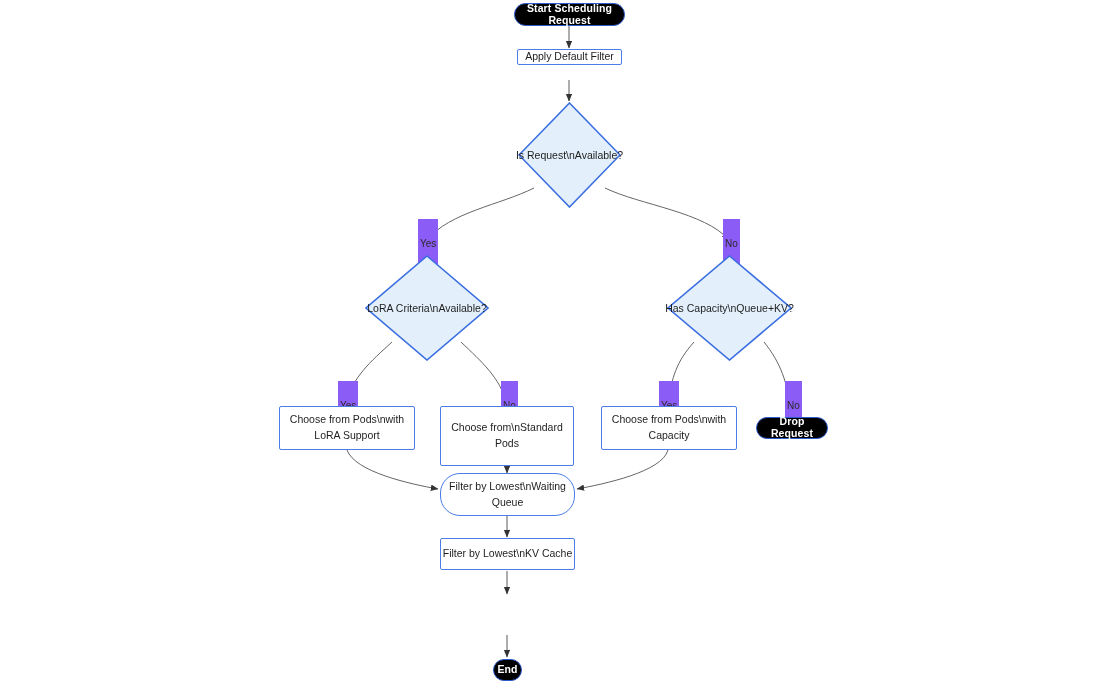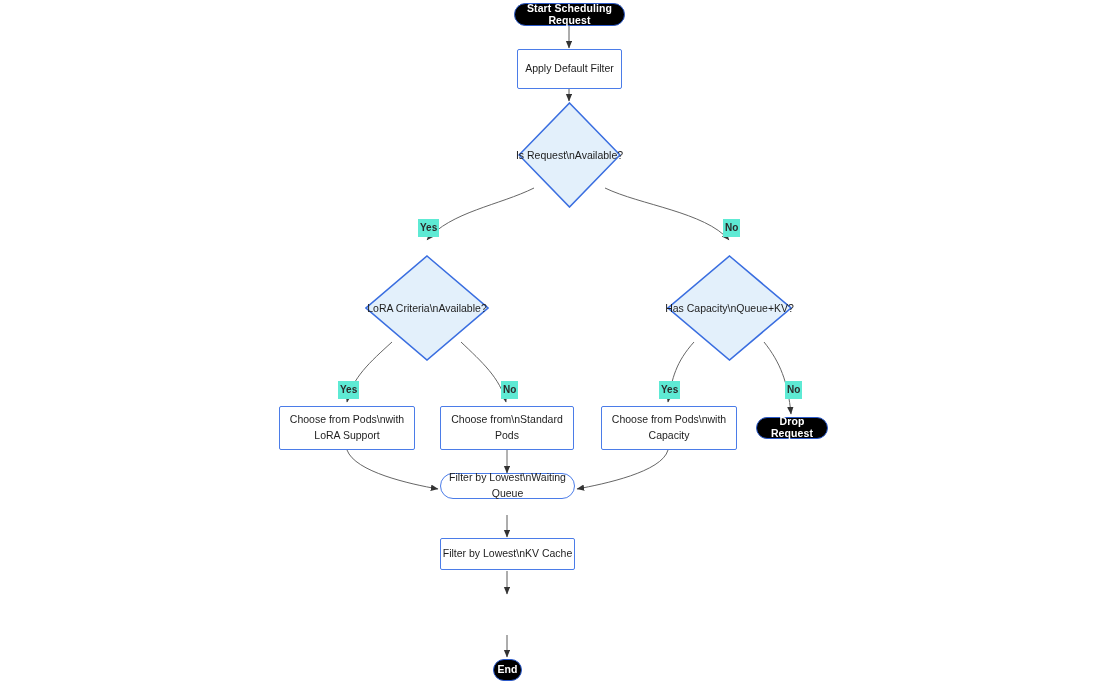--- a/index.html
+++ b/index.html
@@ -138,7 +138,7 @@
     <span>Start Scheduling Request</span>
   </div>
 
-  <div class="node process" style="left:517px; top:49px; width:105px; height:40px;">
+  <div class="node process" style="left:517px; top:49px; width:105px; height:16px;">
     <span>Apply Default Filter</span>
   </div>
 

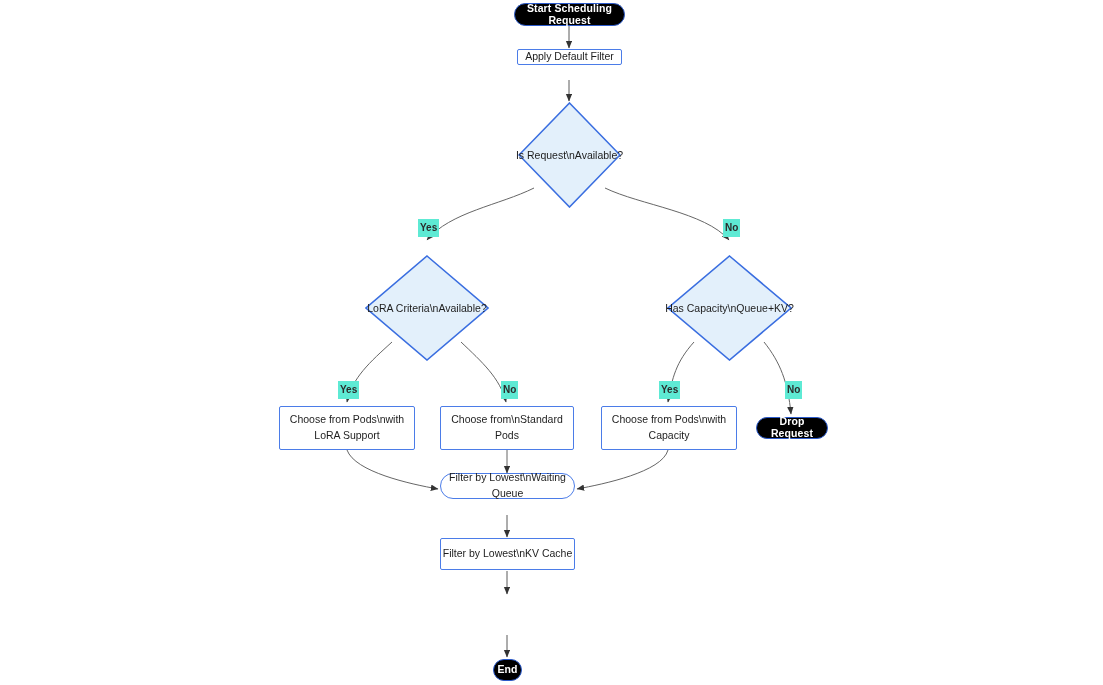--- a/index.html
+++ b/index.html
@@ -82,13 +82,12 @@
   
   .edge-label {
     position: absolute;
-    background: #5eead4;
+    background: #8b5cf6;
     color: #2b2b2b;
     font-size: 10px;
     line-height: 1.2;
-    padding: 3px 2px;
+    padding: 19px 2px;
     white-space: nowrap;
-    font-weight: bold;
   }
 </style>
 </head>

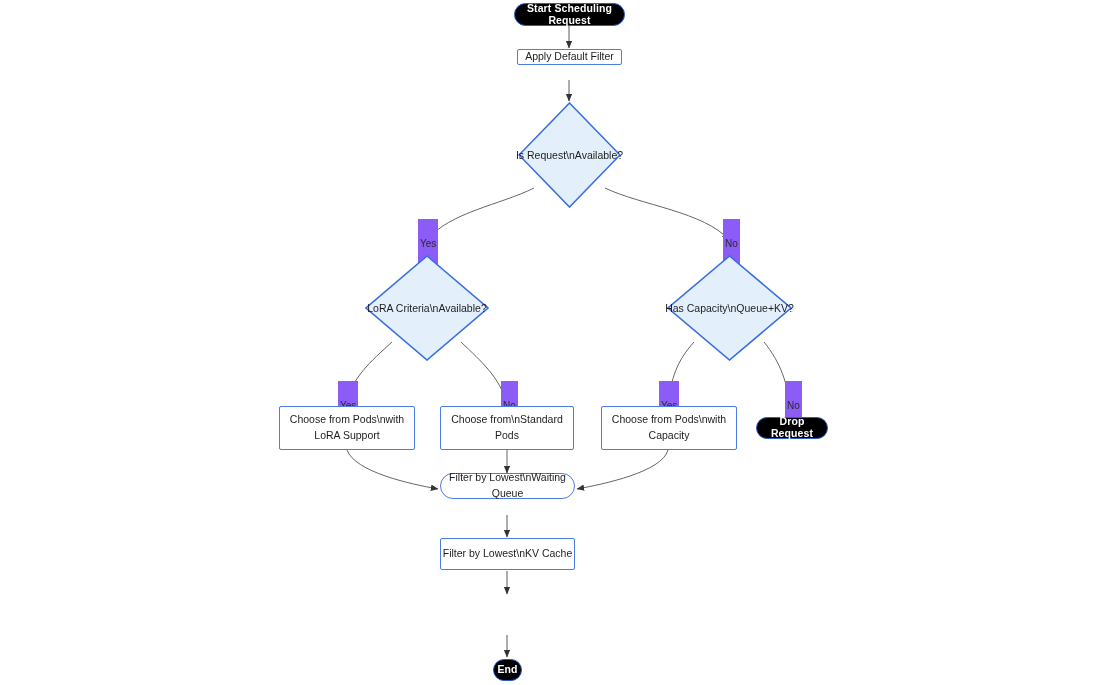--- a/index.html
+++ b/index.html
@@ -189,7 +189,7 @@
     </div>
   </div>
 
-  <div class="node process" style="left:440px; top:406px; width:134px; height:44px;">
+  <div class="node process" style="left:440px; top:406px; width:134px; height:60px;">
     <div class="lines">
       <div>Choose from\nStandard</div>
       <div>Pods</div>

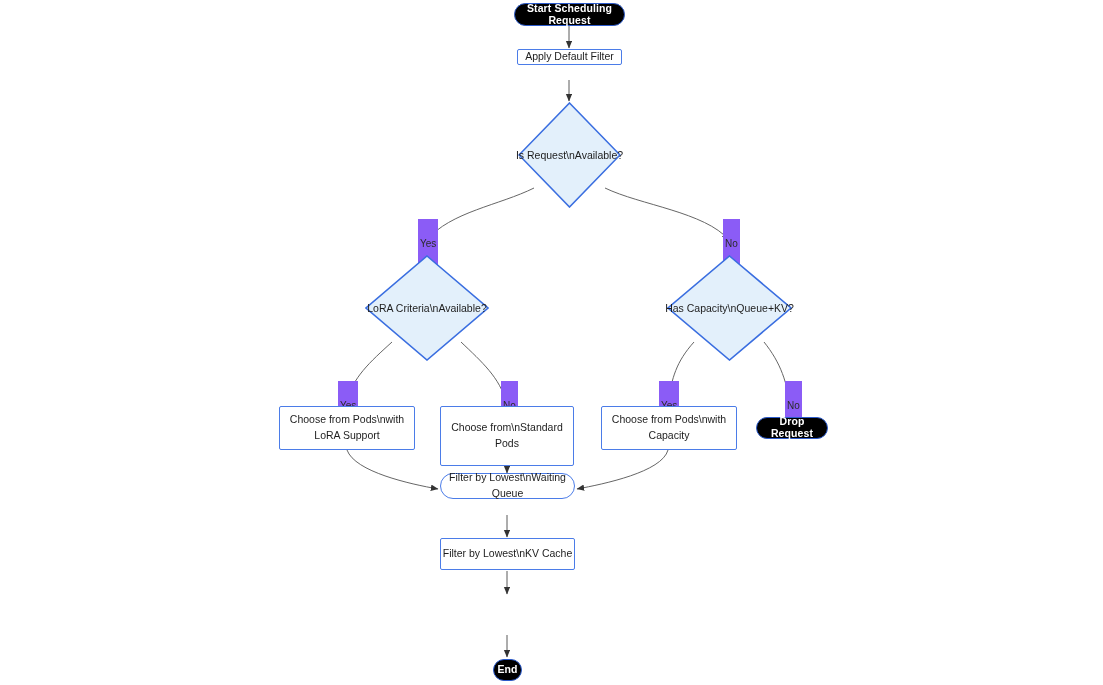--- a/index.html
+++ b/index.html
@@ -207,7 +207,7 @@
     <span>Drop Request</span>
   </div>
 
-  <div class="node process" style="left:440px; top:473px; width:135px; height:26px;border-radius:20px;">
+  <div class="node process" style="left:440px; top:473px; width:135px; height:43px;border-radius:20px;">
     <div class="lines">
       <div>Filter by Lowest\nWaiting</div>
       <div>Queue</div>

